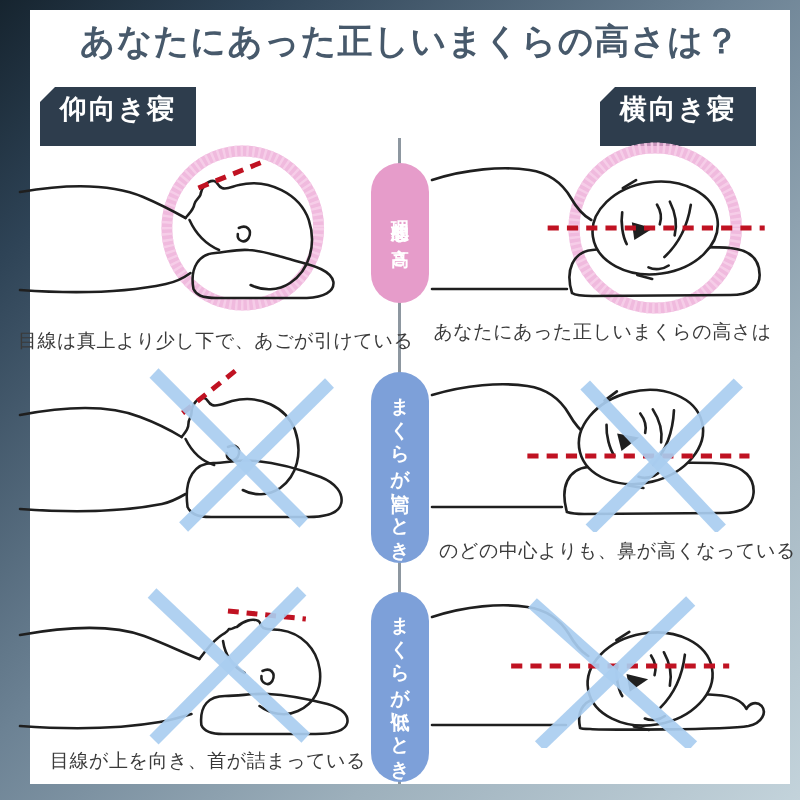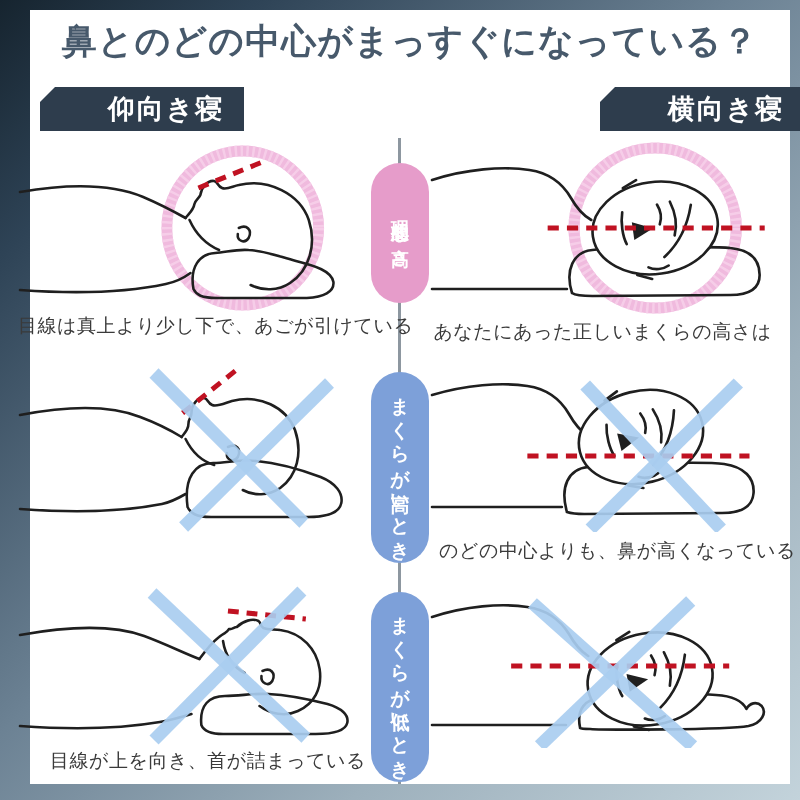--- a/index.html
+++ b/index.html
@@ -49,7 +49,7 @@
 <div class="frame">
   <div class="panel"></div>
 
-  <h1 class="title">鼻とのどの中心がまっすぐになっている？</h1>
+  <h1 class="title">あなたにあった正しいまくらの高さは？</h1>
 
   <div class="badge badge-left">仰向き寝</div>
   <div class="badge badge-right">横向き寝</div>

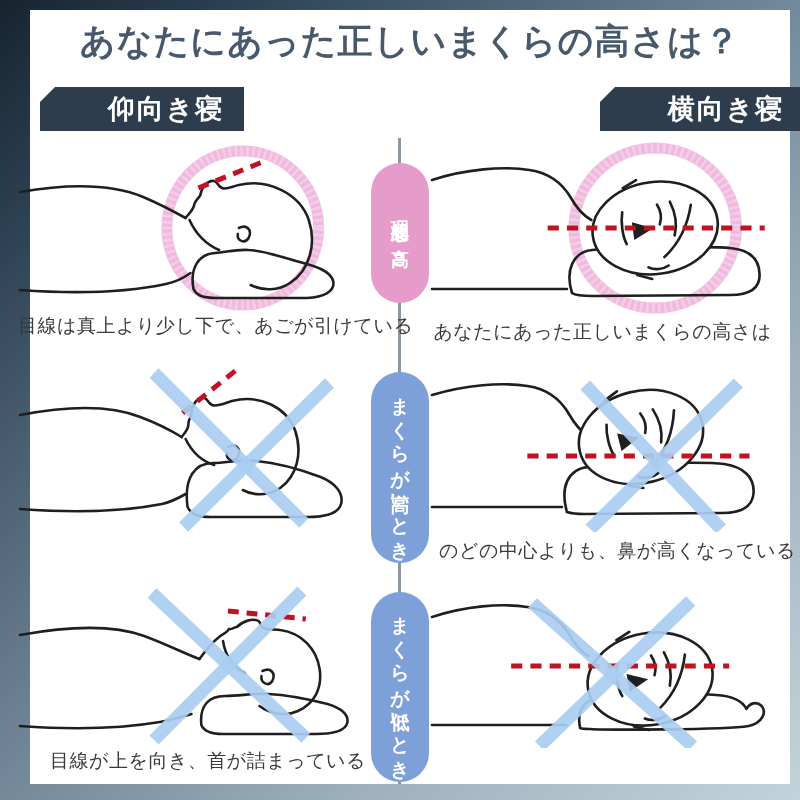--- a/index.html
+++ b/index.html
@@ -14,9 +14,9 @@
     font-size:35px;font-weight:bold;color:var(--title);letter-spacing:1px;
   }
   .badge{
-    position:absolute;top:87px;width:156px;height:44px;line-height:44px;text-align:center;
+    position:absolute;top:87px;width:156px;height:59px;line-height:44px;text-align:center;
     background:var(--badge-bg);color:var(--badge-text);font-size:27px;font-weight:bold;
-    clip-path:polygon(15px 0,100% 0,100% 100%,0 100%,0 15px);letter-spacing:2px;padding-left:48px;
+    clip-path:polygon(15px 0,100% 0,100% 100%,0 100%,0 15px);letter-spacing:2px;
   }
   .badge-left{left:40px;}
   .badge-right{left:600px;}

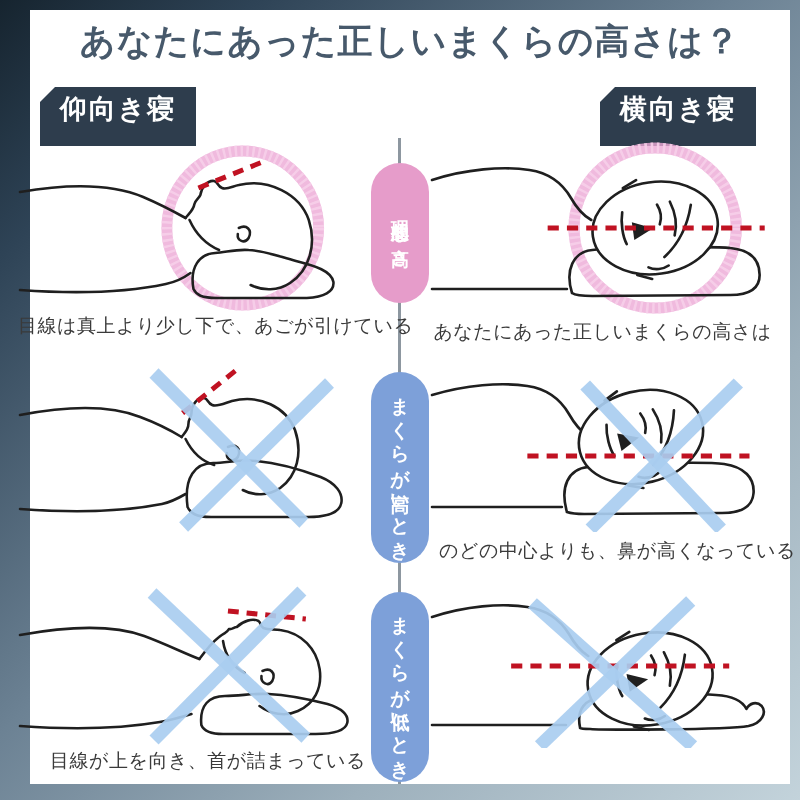--- a/index.html
+++ b/index.html
@@ -190,7 +190,7 @@
     </svg>
   </figure>
 
-  <p class="caption" style="left:18px;top:313px;width:380px;">目線は真上より少し下で、あごが引けている</p>
+  <p class="caption" style="left:18px;top:328px;width:380px;">目線は真上より少し下で、あごが引けている</p>
   <p class="caption" style="left:415px;top:319px;width:375px;">あなたにあった正しいまくらの高さは</p>
   <p class="caption" style="left:430px;top:538px;width:375px;">のどの中心よりも、鼻が高くなっている</p>
   <p class="caption" style="left:18px;top:748px;width:380px;">目線が上を向き、首が詰まっている</p>

